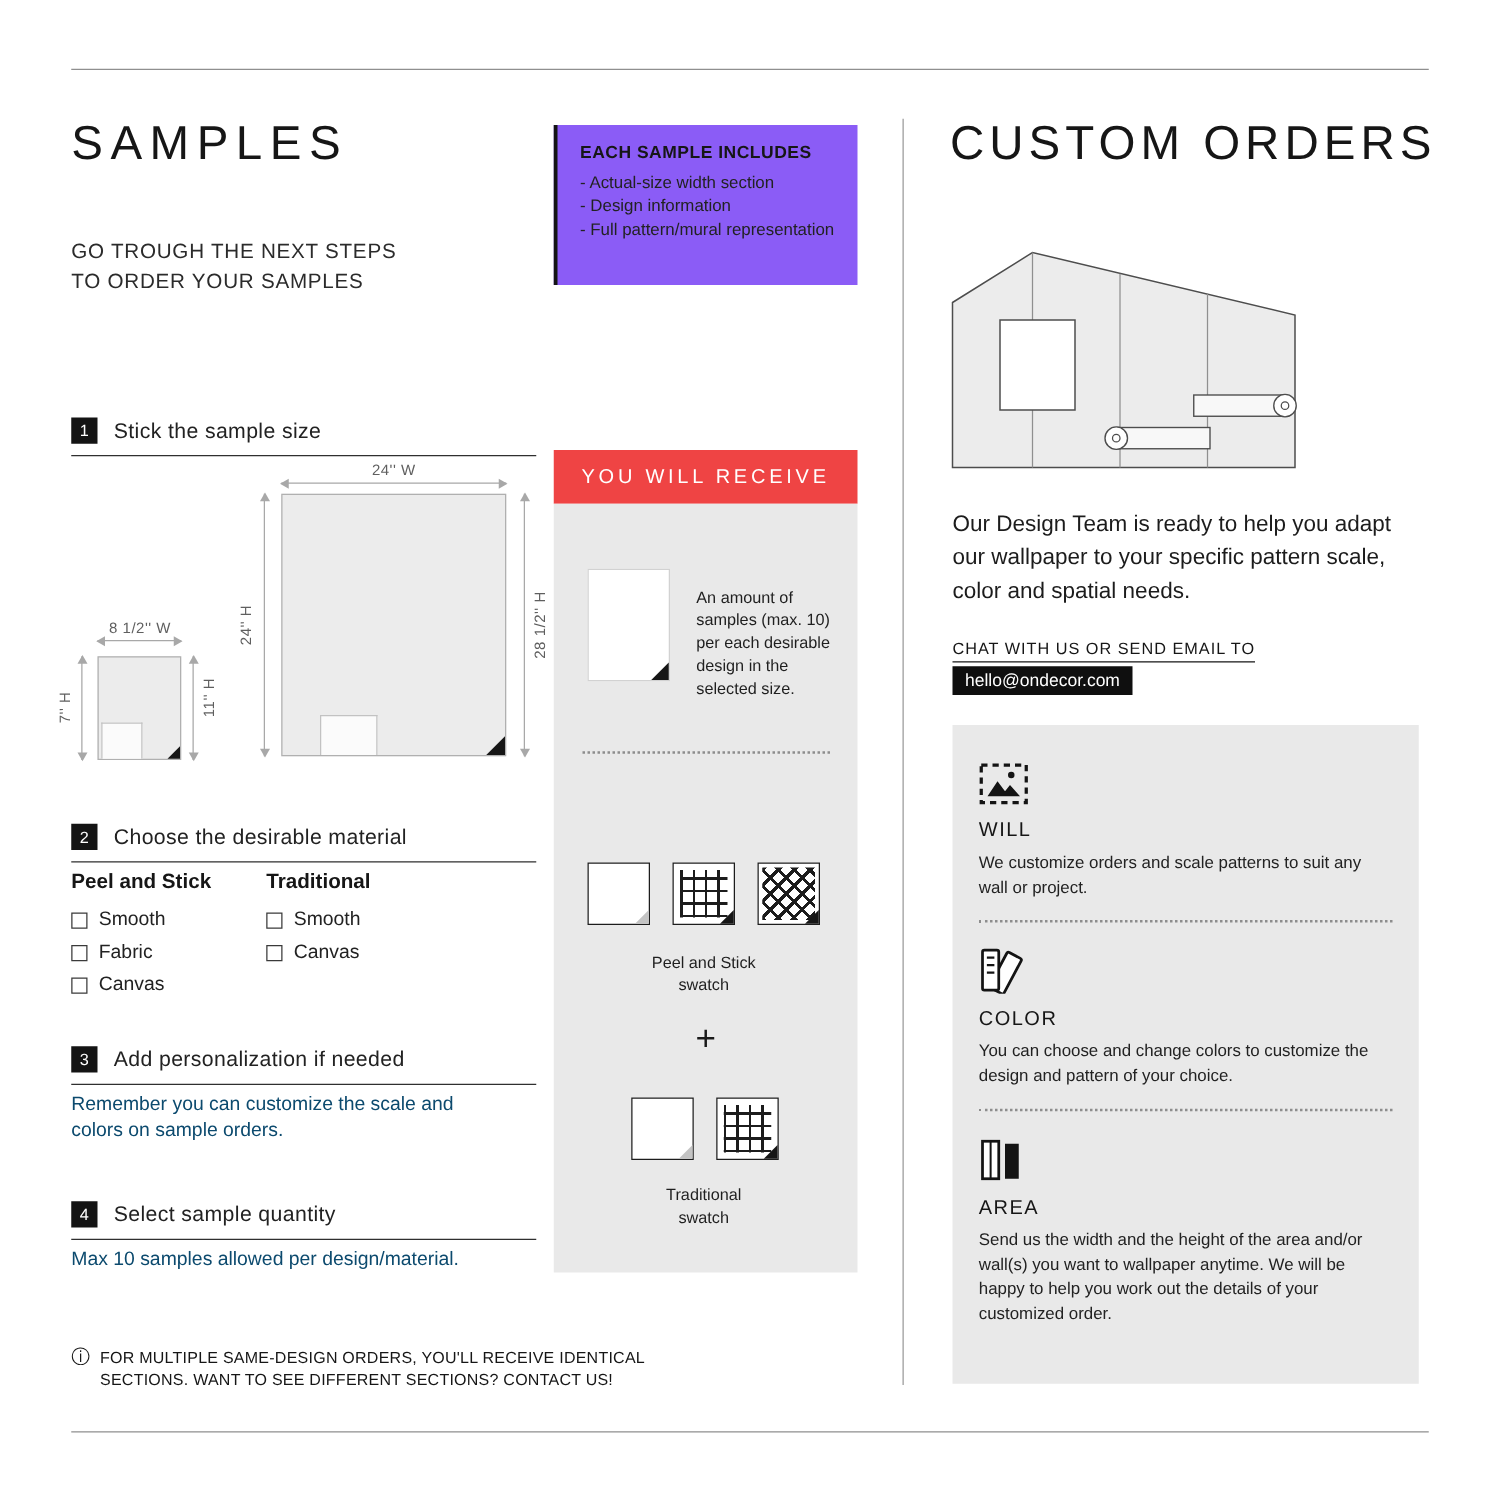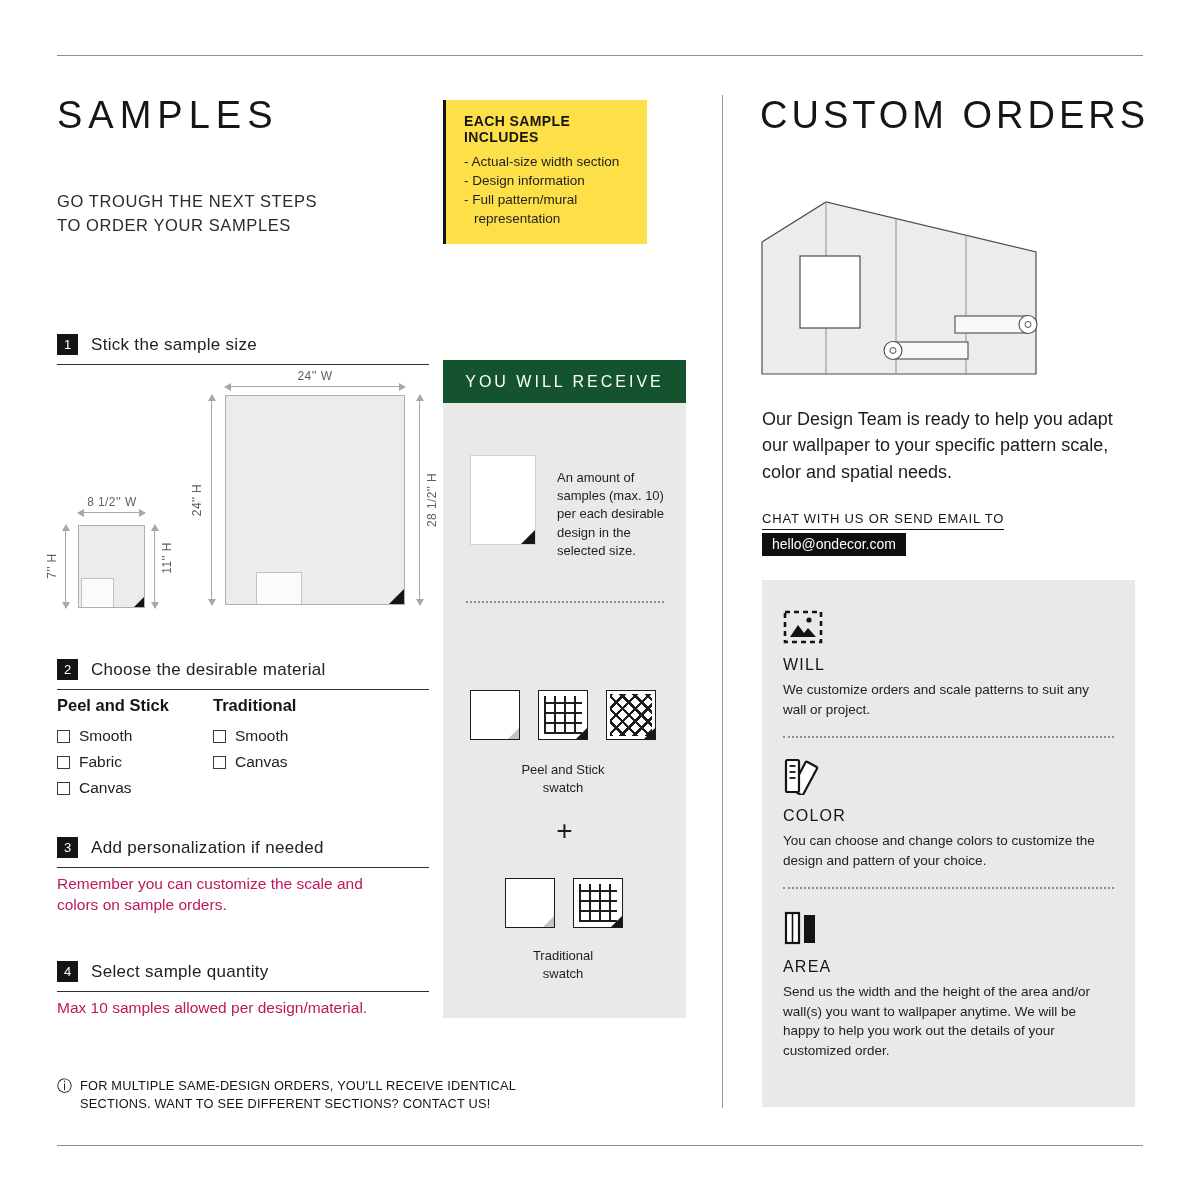--- a/index.html
+++ b/index.html
@@ -23,7 +23,7 @@
   .intro { position:absolute; left:57px; top:190px; font-size:16.5px; letter-spacing:0.6px; line-height:1.45; color:#2b2b2b; }
 
   
-  .include-box { position:absolute; left:443px; top:100px; width:204px; min-height:128px; background:#fde047; border-left:3px solid #141414; padding:13px 12px 15px 18px; }
+  .include-box { position:absolute; left:443px; top:100px; width:243px; min-height:128px; background:#8b5cf6; border-left:3px solid #141414; padding:13px 12px 15px 18px; }
   .include-box h2 { font-size:14px; font-weight:700; letter-spacing:0.4px; margin-bottom:7px; color:#161616; }
   .include-box .item { font-size:13.5px; line-height:1.42; color:#222; padding-left:10px; text-indent:-10px; }
 

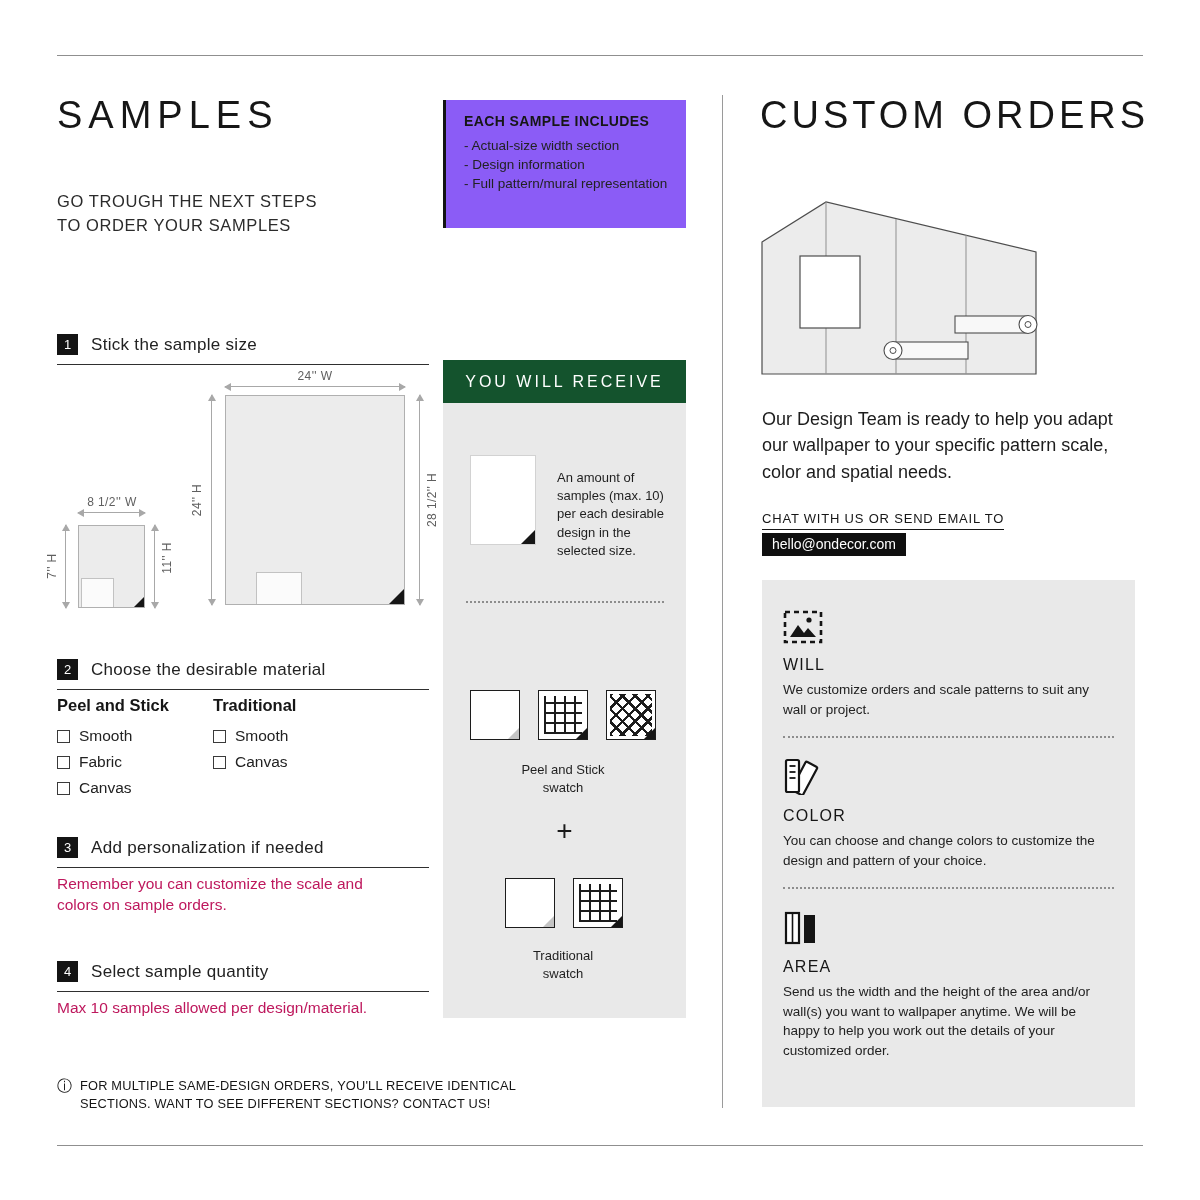--- a/index.html
+++ b/index.html
@@ -87,7 +87,7 @@
   .fn-text { font-size:12.8px; letter-spacing:0.2px; line-height:1.42; color:#161616; }
 
   
-  .ywr-bar { position:absolute; left:443px; top:360px; width:243px; height:43px; background:#14532d; color:#fff; display:flex; align-items:center; justify-content:center; font-size:16px; letter-spacing:3px; }
+  .ywr-bar { position:absolute; left:443px; top:360px; width:243px; height:43px; background:#ef4444; color:#fff; display:flex; align-items:center; justify-content:center; font-size:16px; letter-spacing:3px; }
   .ywr-panel { position:absolute; left:443px; top:403px; width:243px; height:615px; background:#e9e9e9; }
   .sheet { position:absolute; left:470px; top:455px; width:66px; height:90px; background:#fff; border:1px solid #d2d2d2; }
   .sheet-text { position:absolute; left:557px; top:469px; width:121px; font-size:13px; line-height:1.4; color:#1f1f1f; }

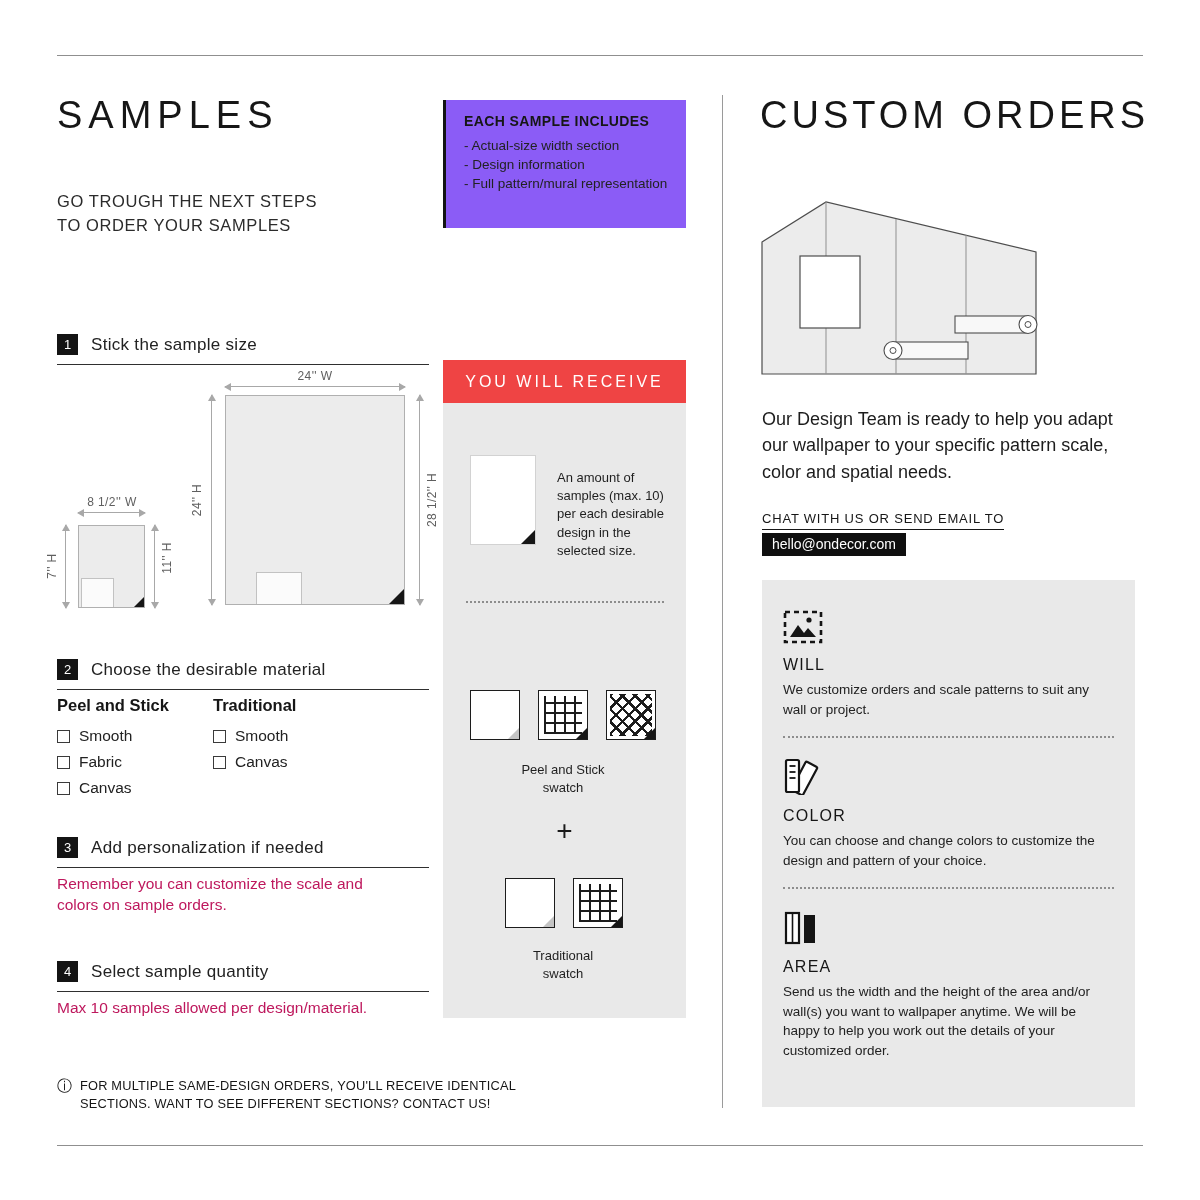--- a/index.html
+++ b/index.html
@@ -78,7 +78,7 @@
   .opt { font-size:15.5px; color:#222; margin-bottom:8px; display:flex; align-items:center; }
   .checkbox { width:13px; height:13px; border:1.5px solid #3a3a3a; margin-right:9px; background:#fff; flex:0 0 auto; }
 
-  .note { position:absolute; font-size:15.5px; line-height:1.38; color:#be185d; }
+  .note { position:absolute; font-size:15.5px; line-height:1.38; color:#0c4a6e; }
   .note.personalization { left:57px; top:873px; width:350px; }
   .note.quantity { left:57px; top:997px; width:395px; }
 

